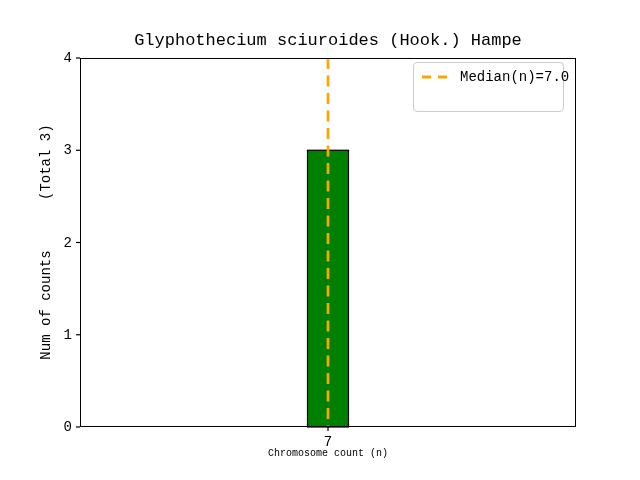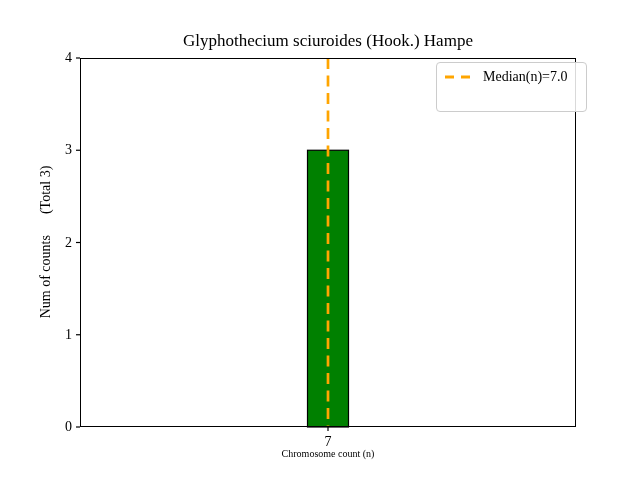--- a/index.html
+++ b/index.html
@@ -12,7 +12,7 @@
     width: 640px;
     height: 464px;
     background: #ffffff;
-    font-family: Liberation Serif, serif;
+    font-family: Liberation Mono, monospace;
     color: #000000;
     overflow: hidden;
   }

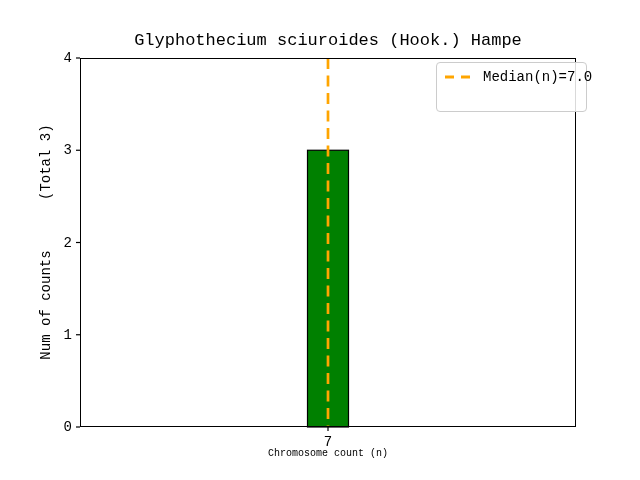--- a/index.html
+++ b/index.html
@@ -75,7 +75,7 @@
   }
   .legend {
     position: absolute;
-    left: 356px; 
+    left: 333px; 
     top: 4px;    
     width: 151px;
     box-sizing: border-box;

